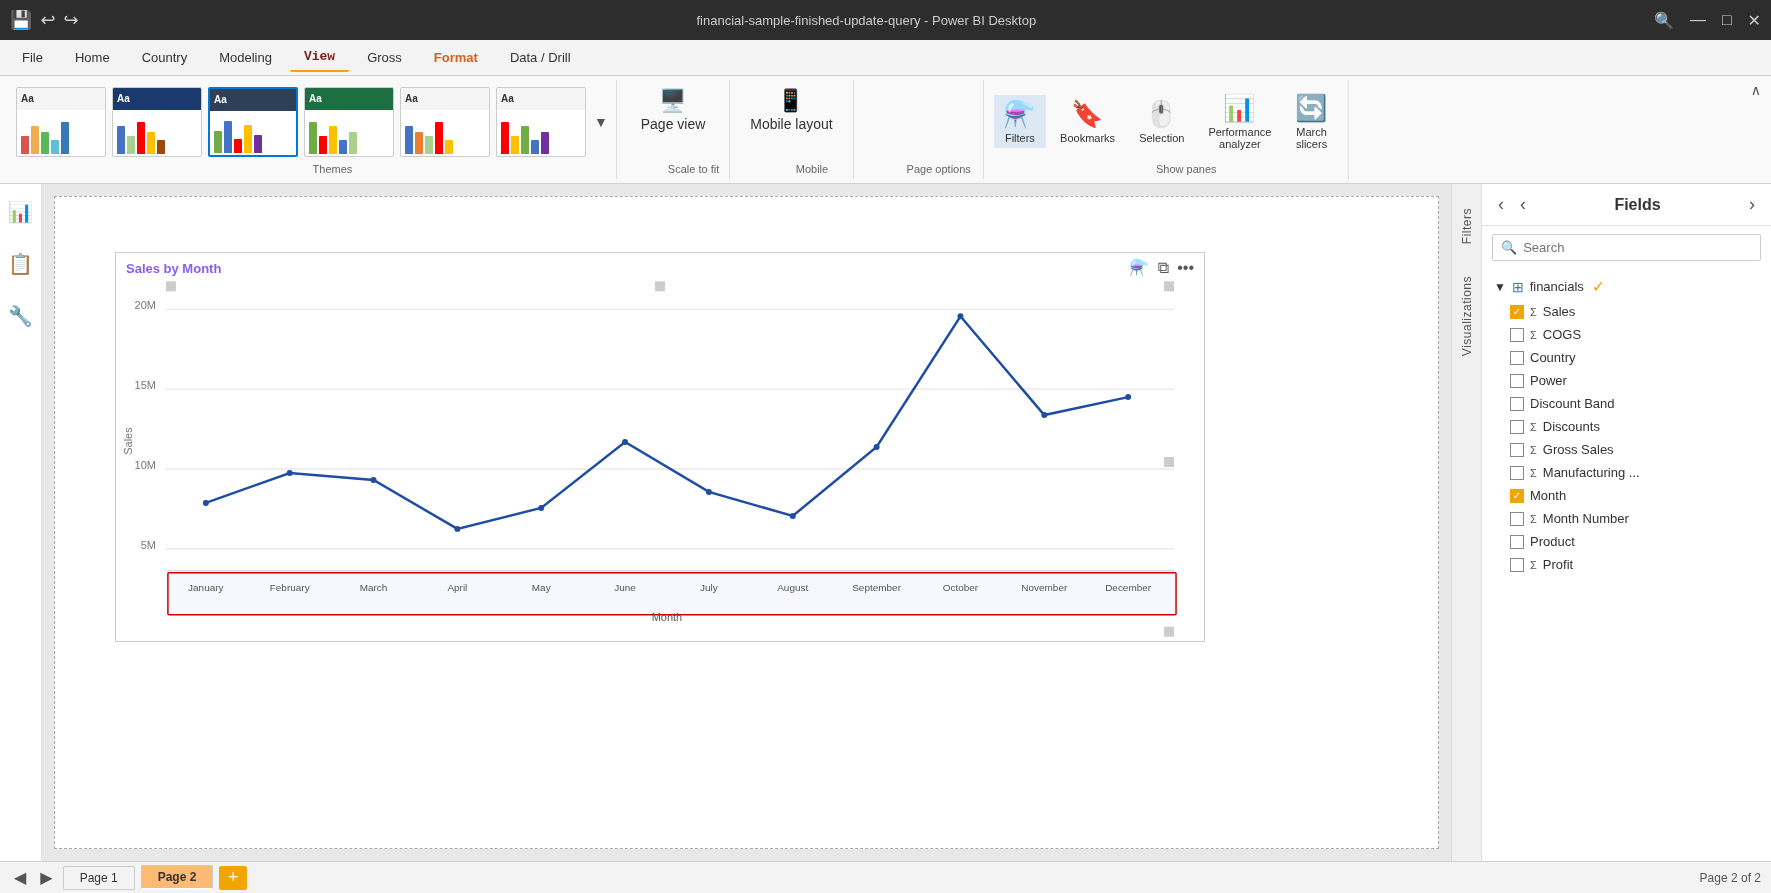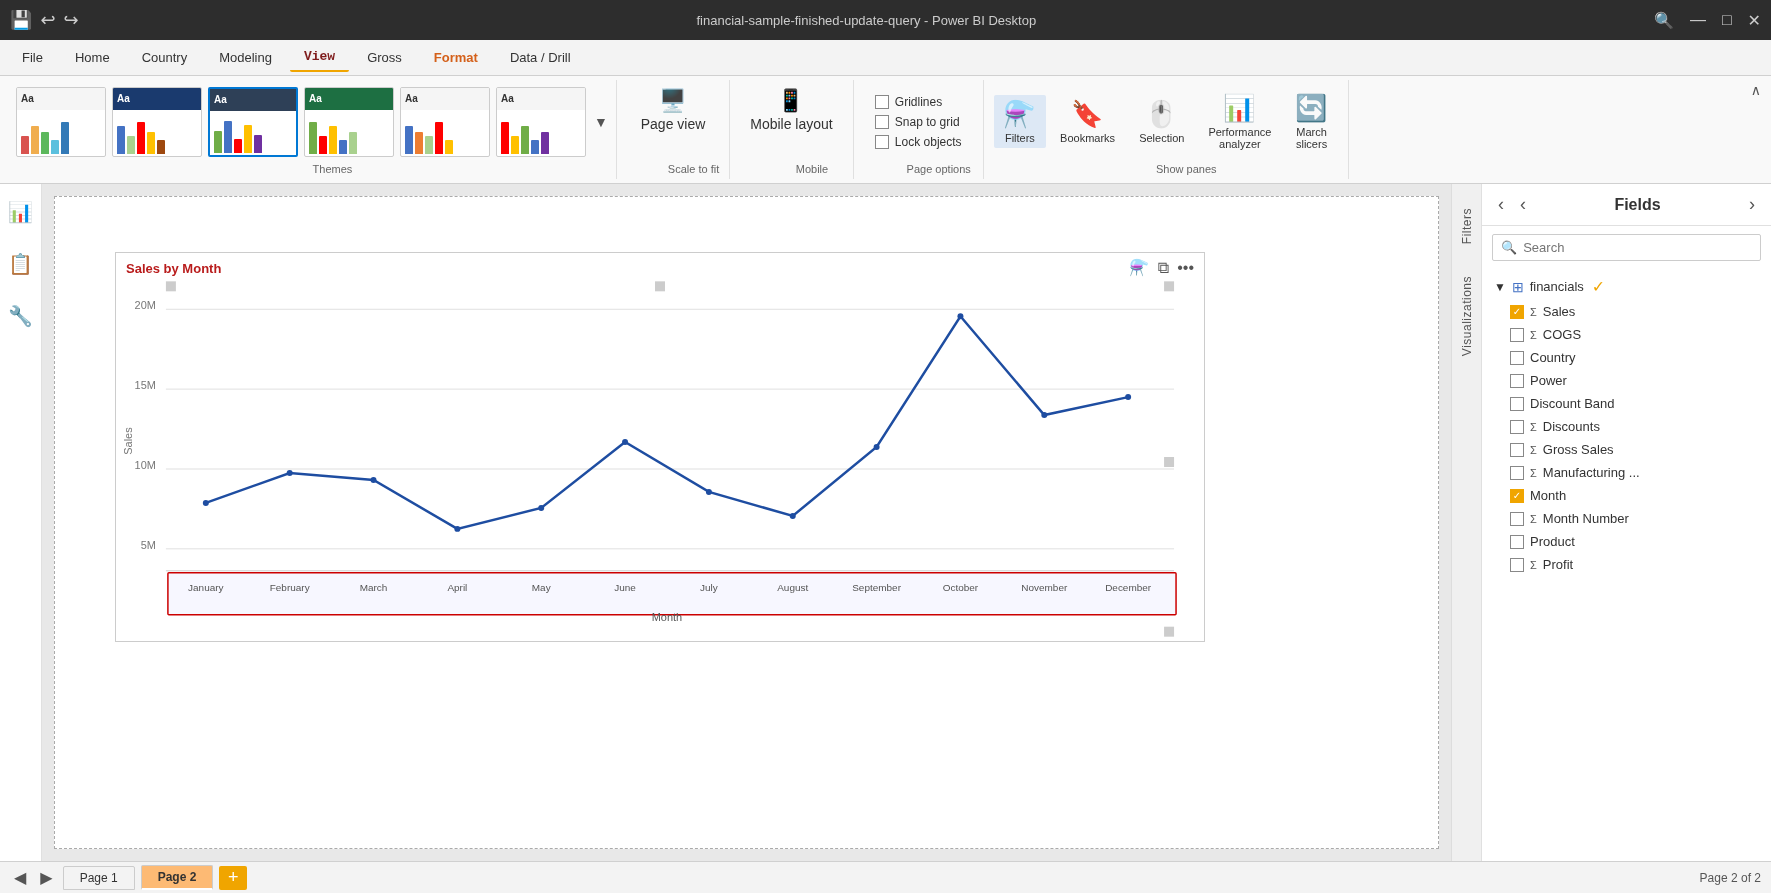--- a/index.html
+++ b/index.html
@@ -504,22 +504,6 @@
   </div>
 
   <div class="ribbon-section" style="min-width:130px;">
-    <div class="ribbon-section-content">
-      <div class="checkbox-group">
-        <label class="checkbox-row">
-          <span class="checkbox-box"></span>
-          <span>Gridlines</span>
-        </label>
-        <label class="checkbox-row">
-          <span class="checkbox-box"></span>
-          <span>Snap to grid</span>
-        </label>
-        <label class="checkbox-row">
-          <span class="checkbox-box"></span>
-          <span>Lock objects</span>
-        </label>
-      </div>
-    </div>
     <div class="ribbon-section-label">Page options</div>
   </div>
 

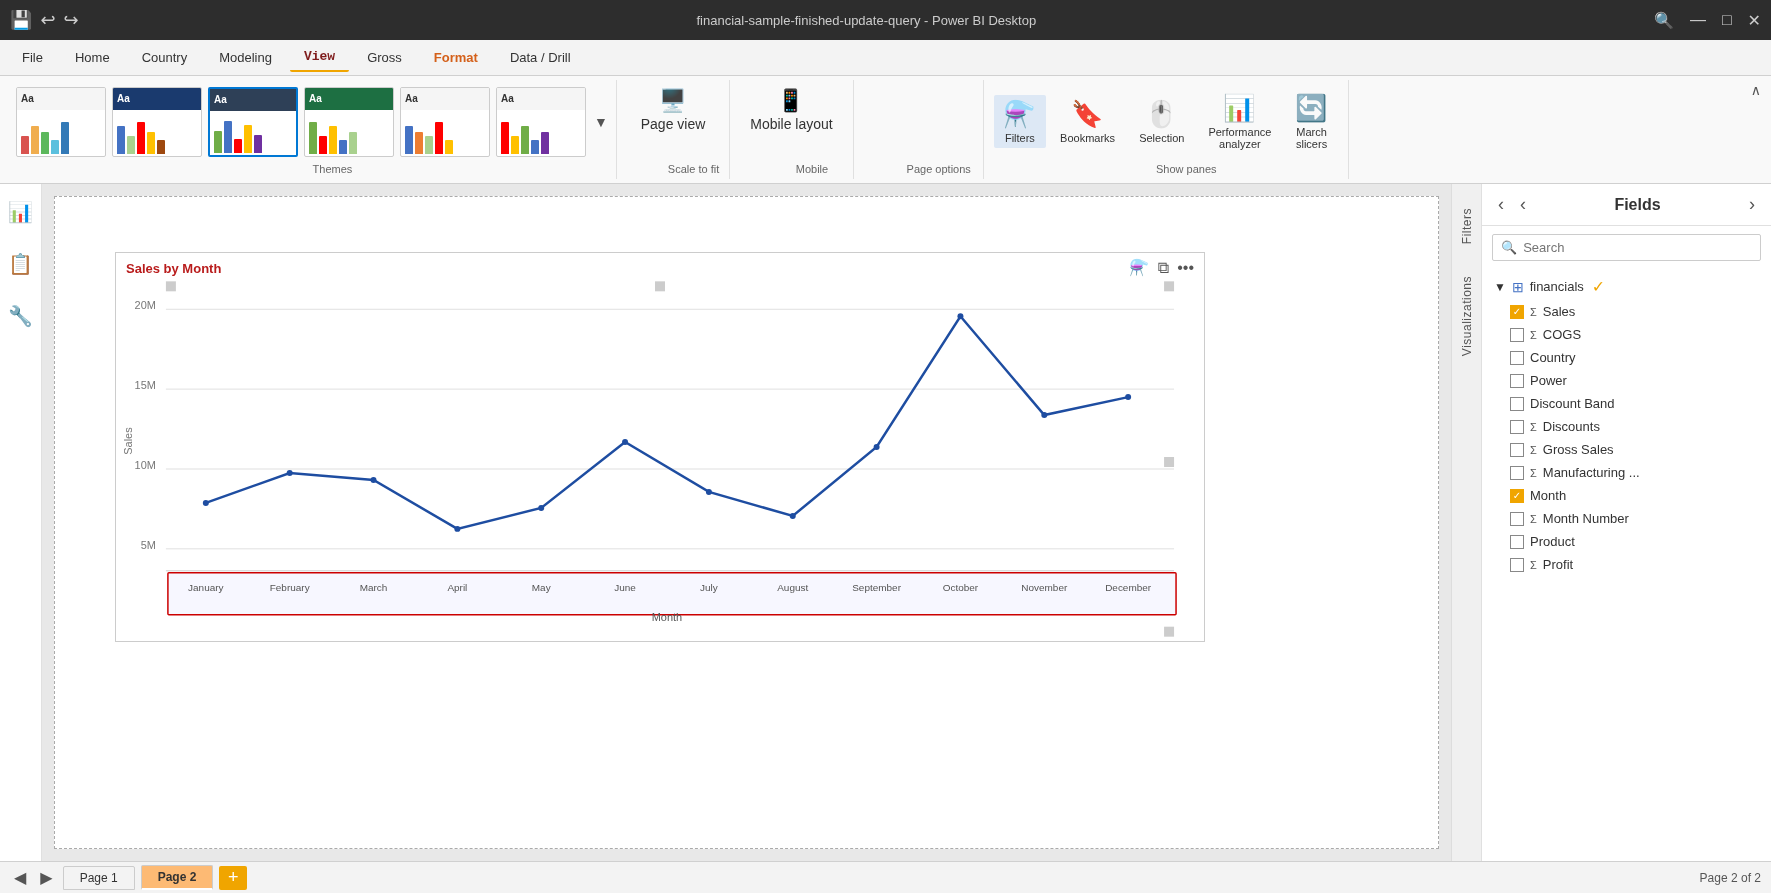--- a/index.html
+++ b/index.html
@@ -213,7 +213,7 @@
       font-size: 13px;
       font-weight: 600;
       padding: 8px 10px 0;
-      color: #b91c1c;
+      color: #8b5cf6;
     }
     .chart-toolbar {
       position: absolute;

